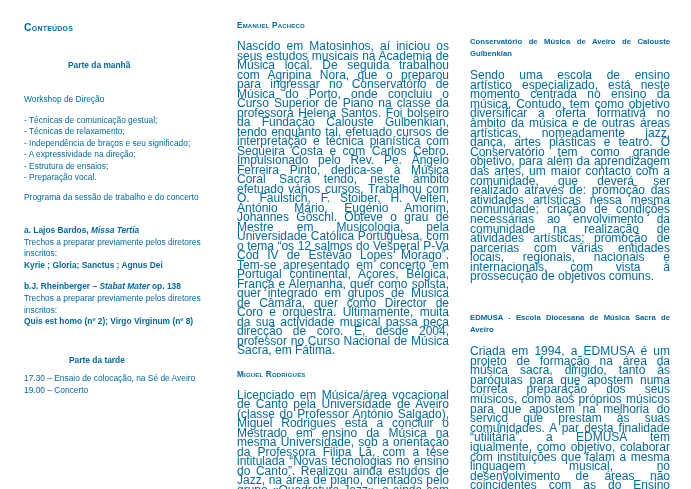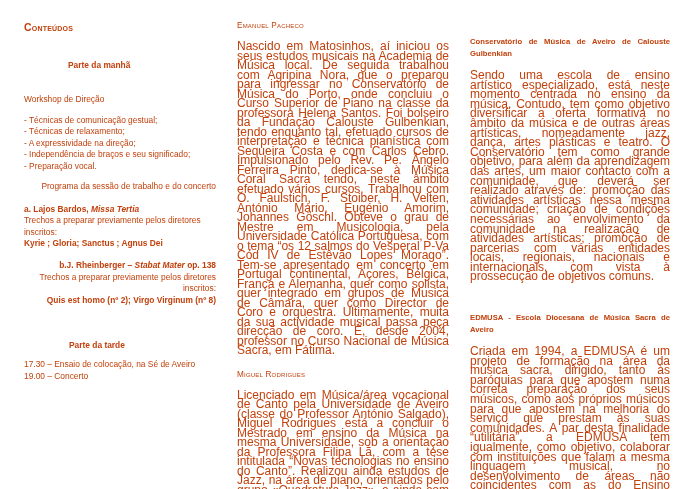--- a/index.html
+++ b/index.html
@@ -13,7 +13,7 @@
     height: 489px;
     background: #ffffff;
     font-family: "Liberation Sans", sans-serif;
-    color: #c2410c;
+    color: #0369a1;
     overflow: hidden;
     border-radius: 25px;
   }

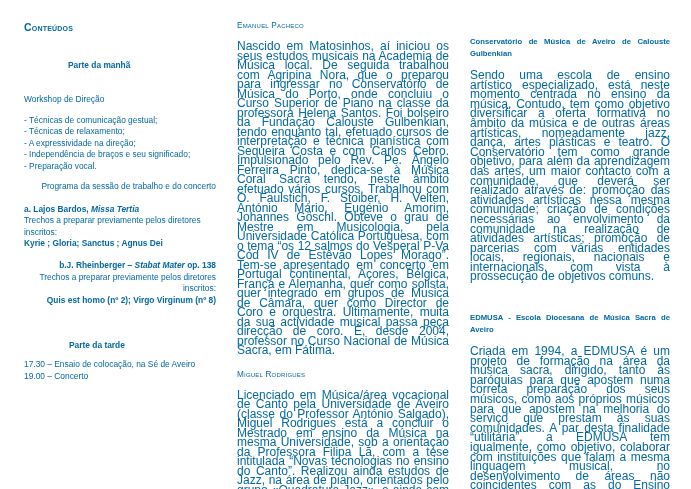--- a/index.html
+++ b/index.html
@@ -59,7 +59,7 @@
   .person-name {
     margin-top: 13px;
     font-size: 8.2px;
-    font-weight: normal;
+    font-weight: bold;
     font-variant: small-caps;
     letter-spacing: 0.2px;
     line-height: 11px;

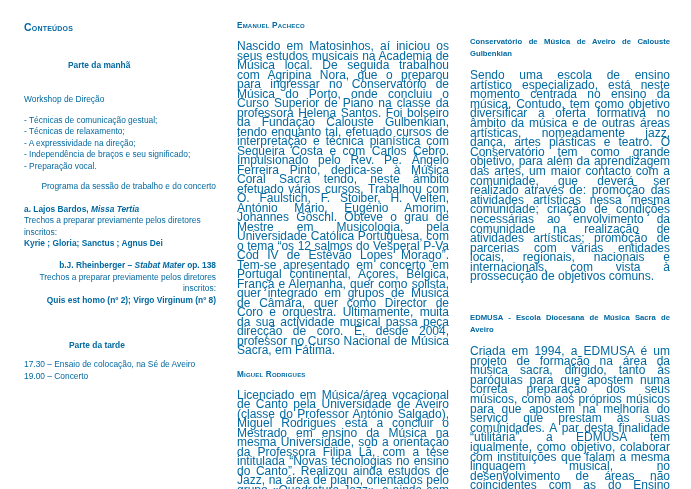--- a/index.html
+++ b/index.html
@@ -104,8 +104,8 @@
     <div class="workshop-list">
       <div>- Técnicas de comunicação gestual;</div>
       <div>- Técnicas de relaxamento;</div>
+      <div>- Independência de braços e seu significado;</div>
       <div>- A expressividade na direção;</div>
-      <div>- Independência de braços e seu significado;</div>
       <div>- Preparação vocal.</div>
     </div>
 

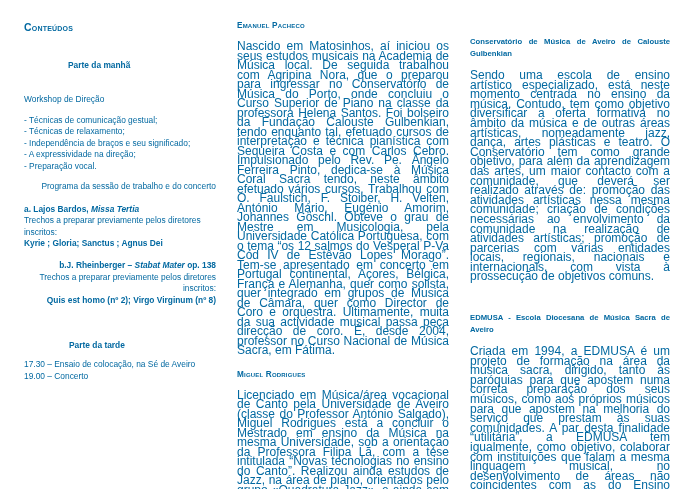--- a/index.html
+++ b/index.html
@@ -106,6 +106,7 @@
       <div>- Técnicas de relaxamento;</div>
       <div>- Independência de braços e seu significado;</div>
       <div>- A expressividade na direção;</div>
+      <div>- Estrutura de ensaios;</div>
       <div>- Preparação vocal.</div>
     </div>
 

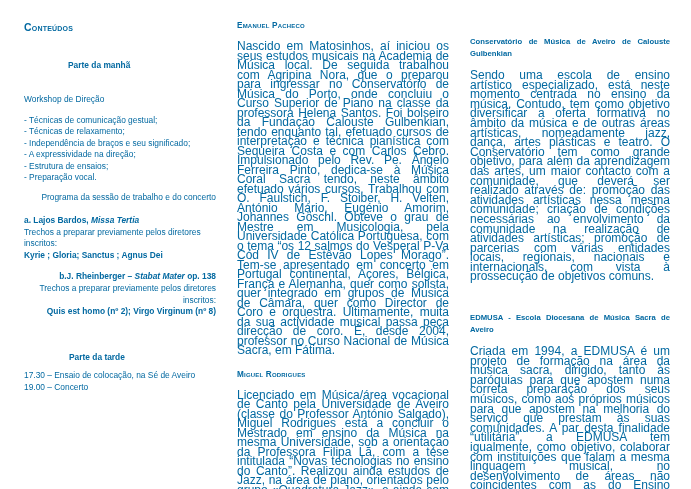--- a/index.html
+++ b/index.html
@@ -42,7 +42,7 @@
   .morning        { margin-top: 27px; padding-left: 44px; }
   .workshop-head  { margin-top: 22px; }
   .workshop-list  { margin-top: 10px; line-height: 11.4px; }
-  .program-head   { margin-top: 9px; text-align: right;  }
+  .program-head   { margin-top: 9px;  }
   .piece          { margin-top: 11px; line-height: 11.6px; }
   .piece-b        { margin-top: 10px; text-align: right; }
   .piece-title    { font-weight: bold; }

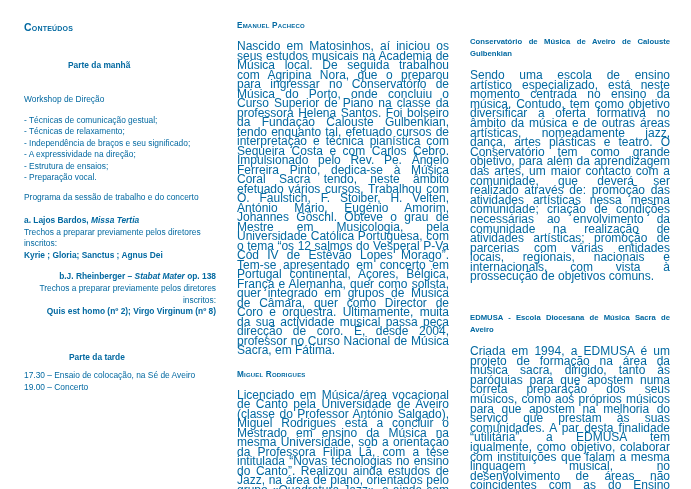--- a/index.html
+++ b/index.html
@@ -43,7 +43,7 @@
   .workshop-head  { margin-top: 22px; }
   .workshop-list  { margin-top: 10px; line-height: 11.4px; }
   .program-head   { margin-top: 9px;  }
-  .piece          { margin-top: 11px; line-height: 11.6px; }
+  .piece          { margin-top: 21px; line-height: 11.6px; }
   .piece-b        { margin-top: 10px; text-align: right; }
   .piece-title    { font-weight: bold; }
   .piece-title .it { font-style: italic; }

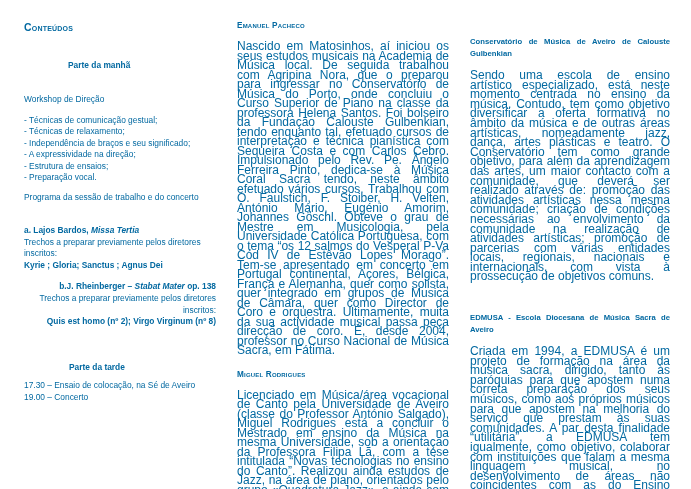--- a/index.html
+++ b/index.html
@@ -44,7 +44,7 @@
   .workshop-list  { margin-top: 10px; line-height: 11.4px; }
   .program-head   { margin-top: 9px;  }
   .piece          { margin-top: 21px; line-height: 11.6px; }
-  .piece-b        { margin-top: 10px; text-align: right; }
+  .piece-b        { margin-top: 10px; }
   .piece-title    { font-weight: bold; }
   .piece-title .it { font-style: italic; }
   .piece-movements { font-weight: bold; }

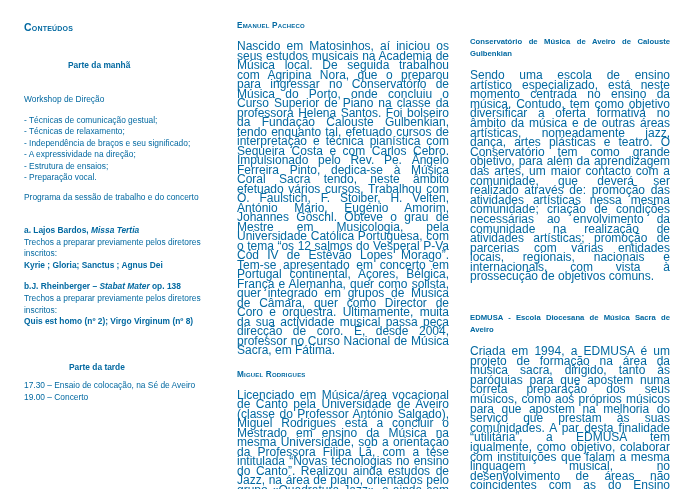--- a/index.html
+++ b/index.html
@@ -48,7 +48,7 @@
   .piece-title    { font-weight: bold; }
   .piece-title .it { font-style: italic; }
   .piece-movements { font-weight: bold; }
-  .tarde          { margin-top: 34px; padding-left: 45px; }
+  .tarde          { margin-top: 27px; padding-left: 45px; }
   .activity       { margin-top: 21px; }
   .schedule       { margin-top: 6px; line-height: 12px; }
   

